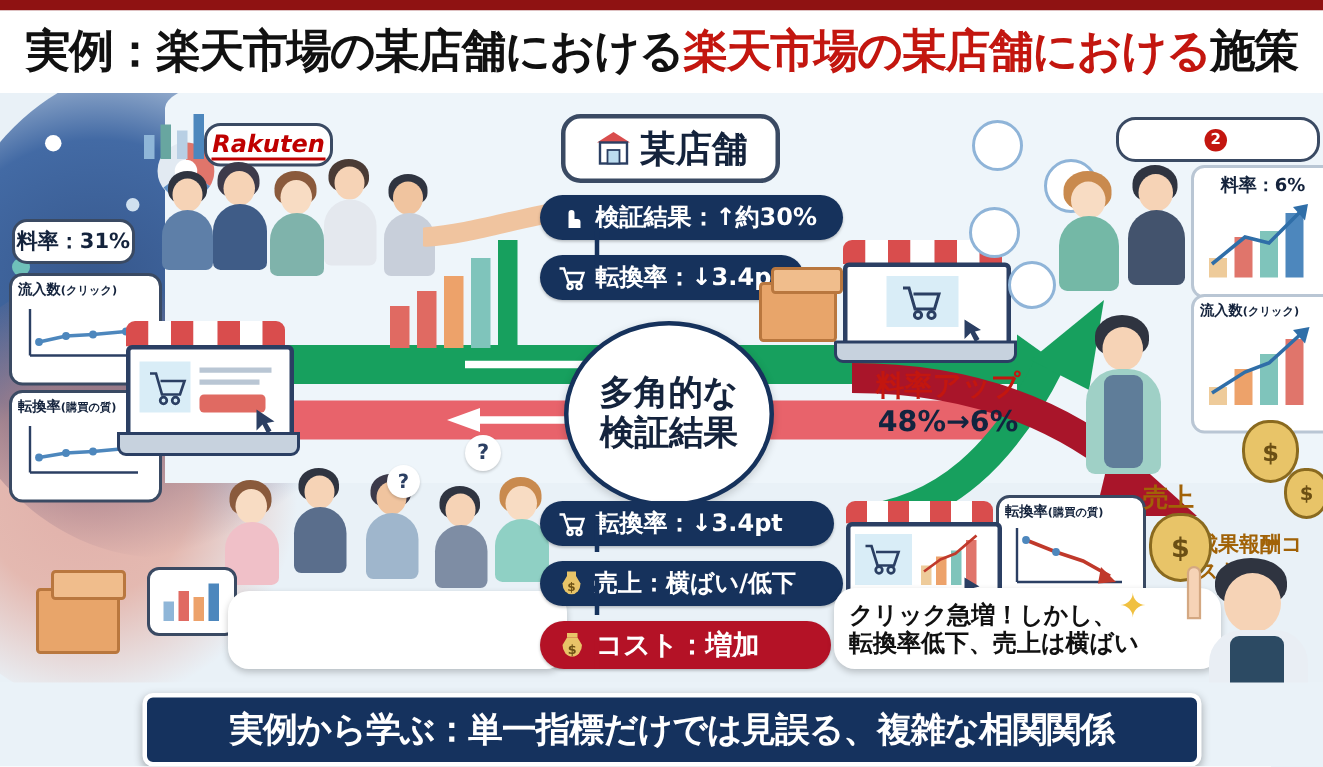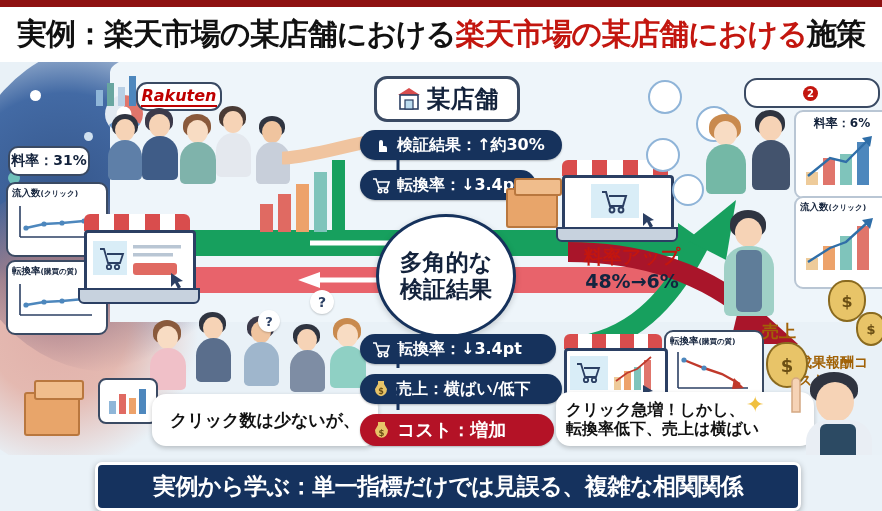--- a/index.html
+++ b/index.html
@@ -296,7 +296,6 @@
     <div class="box" style="left:34px;top:318px;width:46px;height:16px;background:#f0bd8c;"></div>
 
     <div class="bubble" style="left:152px;top:332px;width:226px;height:52px;font-size:17px;">
-      <span>クリック数は少ないが、</span>
     </div>
 
     <div class="wcard" style="left:374px;top:14px;width:140px;height:40px;border-radius:13px;border-width:3px;">

